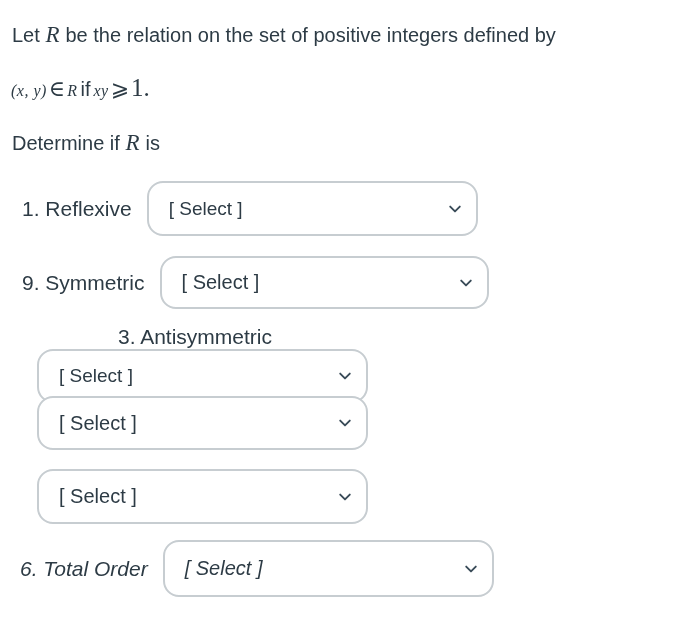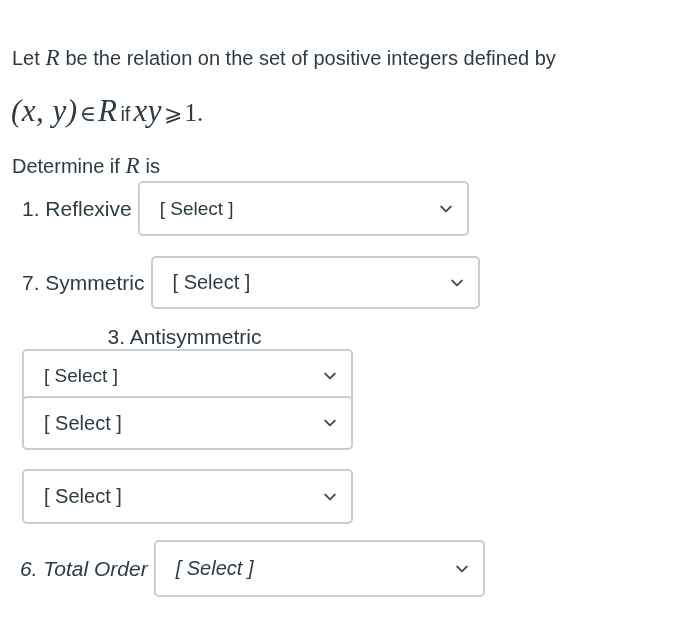--- a/index.html
+++ b/index.html
@@ -29,7 +29,6 @@
     line-height: 26px;
     color: #2d3b45;
     white-space: nowrap;
-    margin-top: 23px;
   }
 
   

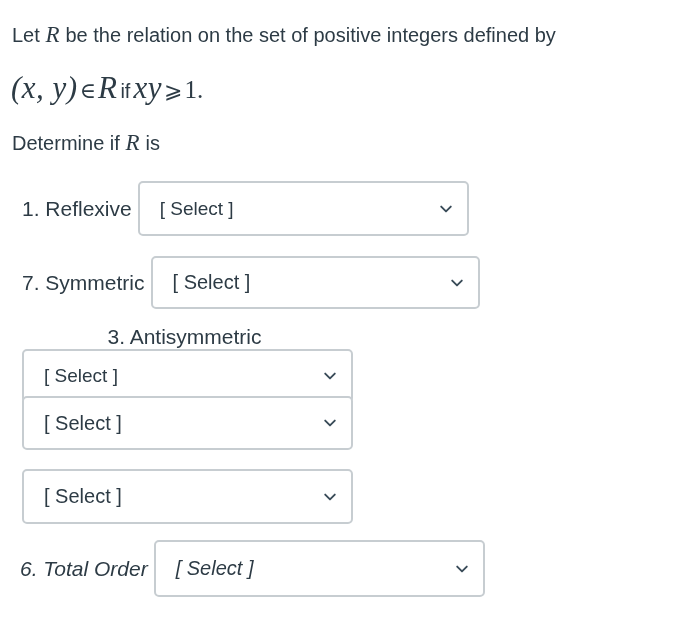--- a/index.html
+++ b/index.html
@@ -59,7 +59,7 @@
   .mathexpr {
     font-family: "Liberation Serif", serif;
     font-style: italic;
-    font-size: 31px;
+    font-size: 16px;
     letter-spacing: 0.5px;
   }
   .mathupright {

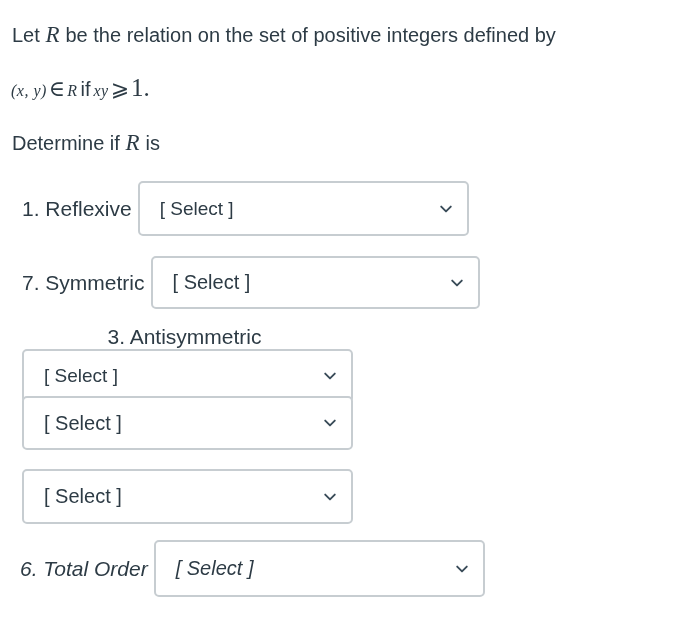--- a/index.html
+++ b/index.html
@@ -92,7 +92,7 @@
     font-size: 21px;
     line-height: 24px;
     color: #2d3b45;
-    padding-right: 6px;
+    padding-right: 0;
   }
 
   .select-box {

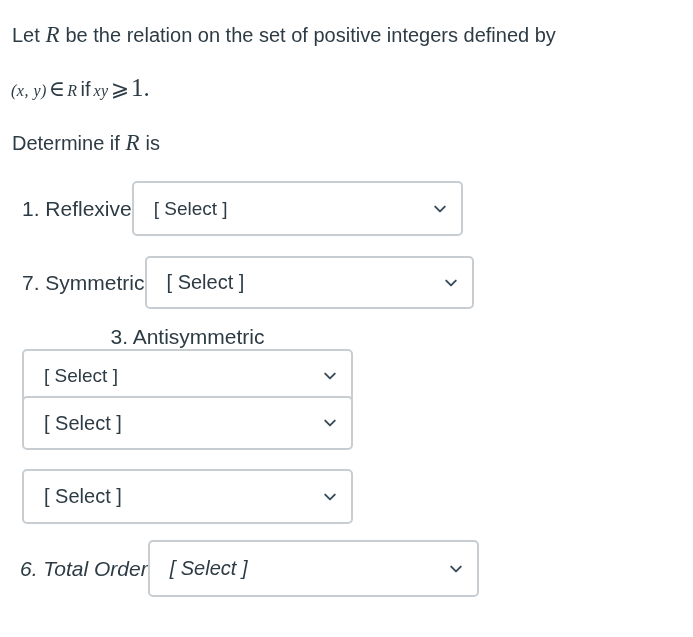--- a/index.html
+++ b/index.html
@@ -100,10 +100,11 @@
     box-sizing: border-box;
     background: #ffffff;
     border: 2px solid #c7cdd1;
-    border-radius: 5px;
+    border-radius: 16px;
     display: flex;
     align-items: center;
     cursor: pointer;
+    margin-left: 15px;
   }
 
   .select-value {

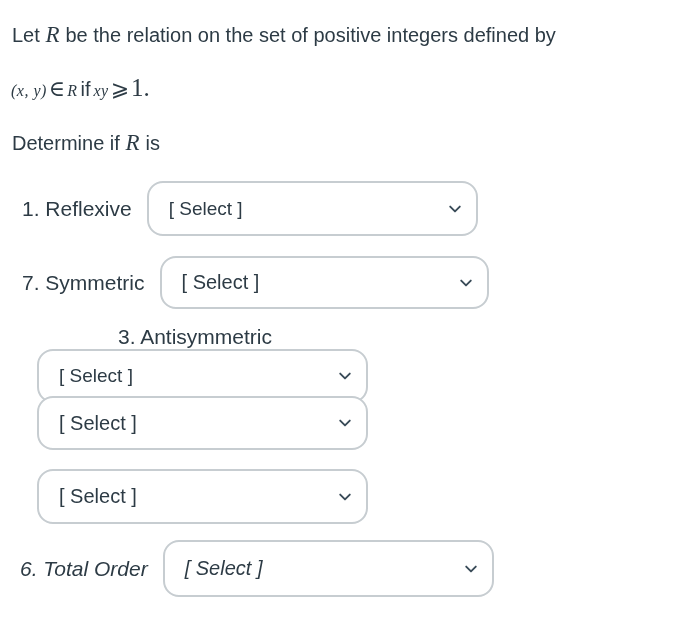--- a/index.html
+++ b/index.html
@@ -183,7 +183,7 @@
 </div>
 
 <div class="row" id="row-2">
-  <span class="row-label">7. Symmetric</span>
+  <span class="row-label">9. Symmetric</span>
   <div class="select-box">
     <span class="select-value">[ Select ]</span>
     <span class="chevron">

